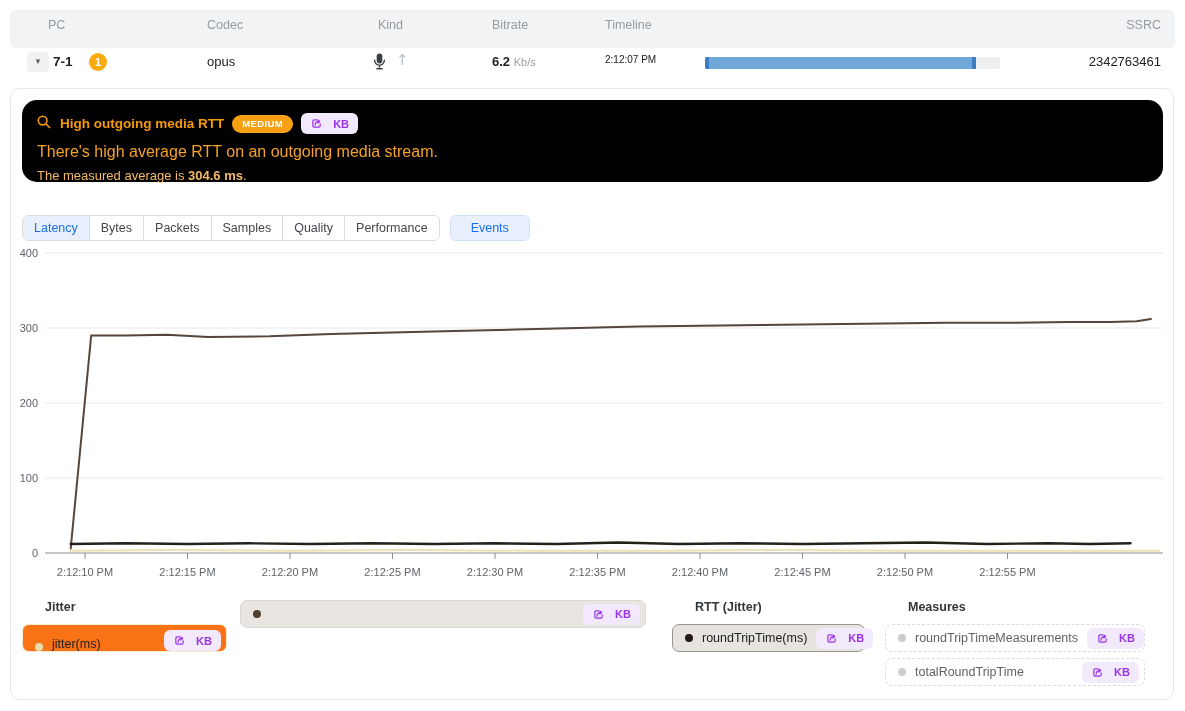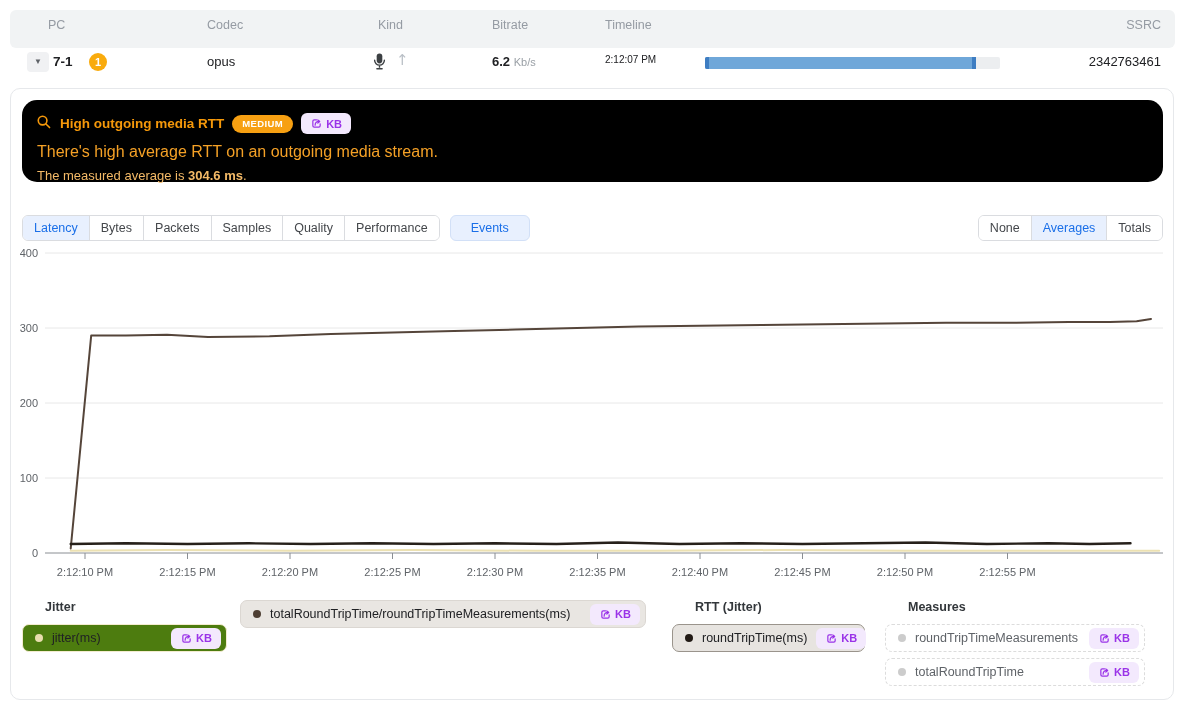--- a/index.html
+++ b/index.html
@@ -48,7 +48,7 @@
   .alert-line2 b { font-weight:bold; }
 
   
-  .kb-btn { display:inline-flex; align-items:center; gap:3px; background:#f3e9fd; border:none;
+  .kb-btn { display:inline-flex; align-items:center; gap:10px; background:#f3e9fd; border:none;
     border-radius:6px; padding:4px 9px; color:#9a33e8; font-size:11px; font-weight:bold; cursor:pointer;
     font-family:"Liberation Sans",sans-serif; }
   .kb-btn svg { display:block; }

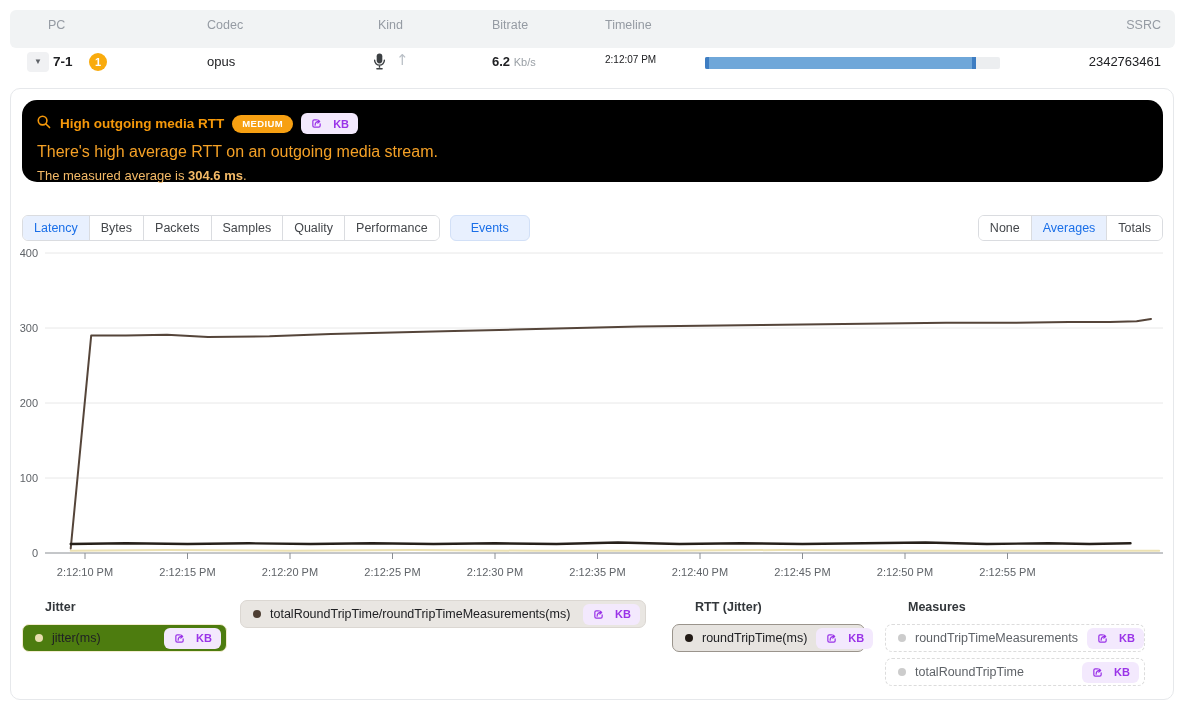--- a/index.html
+++ b/index.html
@@ -166,11 +166,6 @@
   </div>
   <button class="events-btn">Events</button>
   <div class="tabs-spacer"></div>
-  <div class="tab-group">
-    <button class="tab">None</button>
-    <button class="tab active">Averages</button>
-    <button class="tab">Totals</button>
-  </div>
 </div>
 
 <svg class="chart-svg" viewBox="0 0 1185 345">

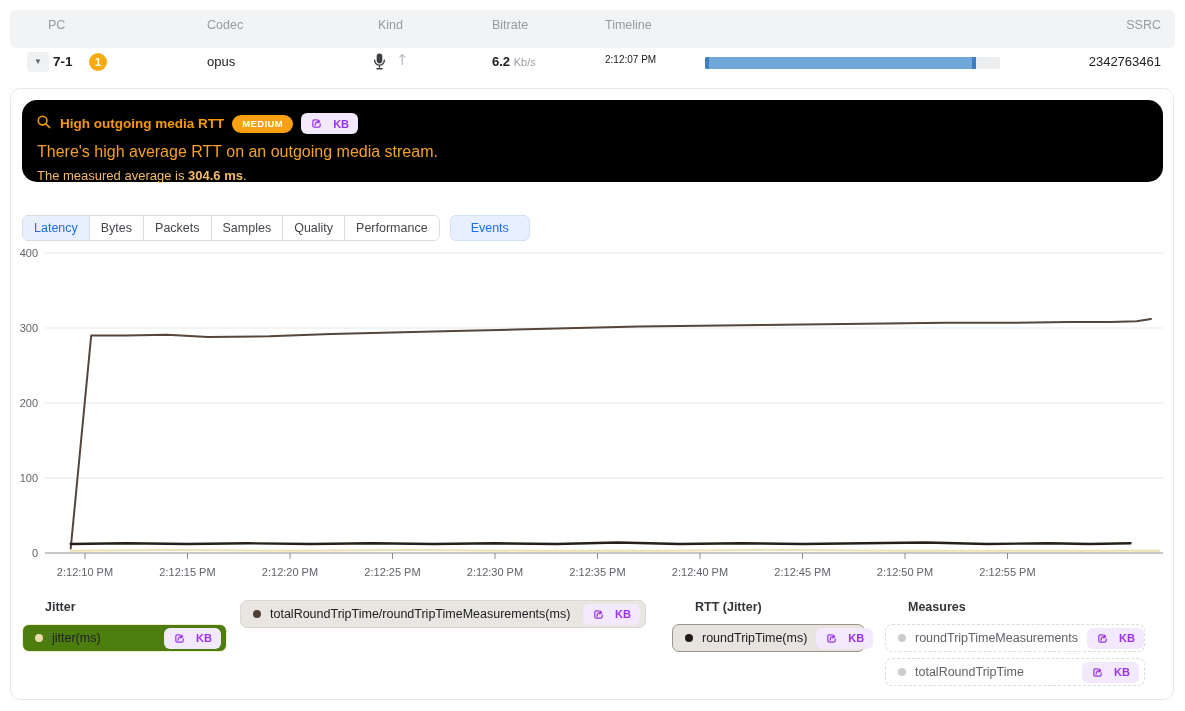--- a/index.html
+++ b/index.html
@@ -221,7 +221,6 @@
 <div class="legend-group lg-rtt">
   <div class="legend-pill pill-rtt">
     <span class="dot" style="background: rgb(78, 63, 51);"></span>
-    <span class="lbl">totalRoundTripTime/roundTripTimeMeasurements(ms)</span>
     <button class="kb-btn">
       <svg width="13" height="13">
           <use href="#share-icon"></use>

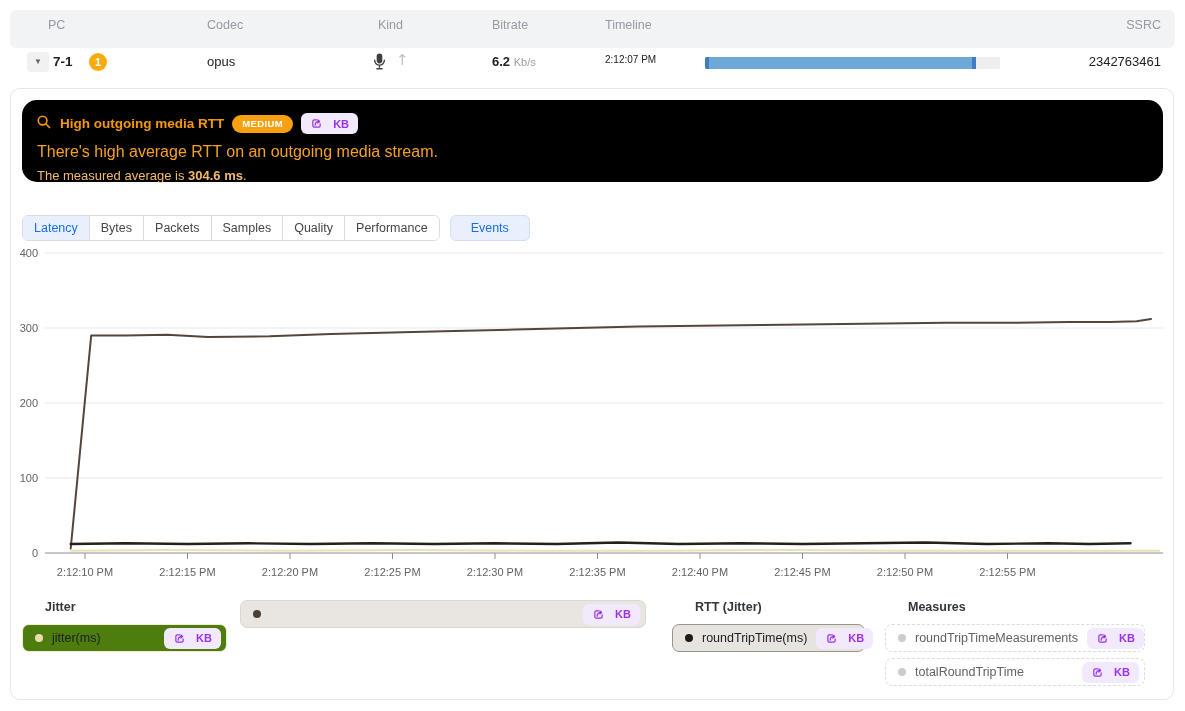--- a/index.html
+++ b/index.html
@@ -77,7 +77,7 @@
   .legend-pill .dot { width:8px; height:8px; border-radius:50%; flex:none; }
   .legend-pill .lbl { font-size:12.5px; white-space:nowrap; }
   .legend-pill .kb-btn { margin-left:auto; }
-  .pill-jitter { background:#4d7c0f; border:1px solid #f4ecd0; }
+  .pill-jitter { background:#f97316; border:1px solid #f4ecd0;align-items:flex-end; }
   .pill-rtt { background:#e9e6e2; border:1px solid #dbd7d2; }
   .pill-rtti { background:#e7e4e0; border:1.5px solid #9a948c; }
   .pill-dashed { background:#fff; border:1px dashed #dcdcdc; }

